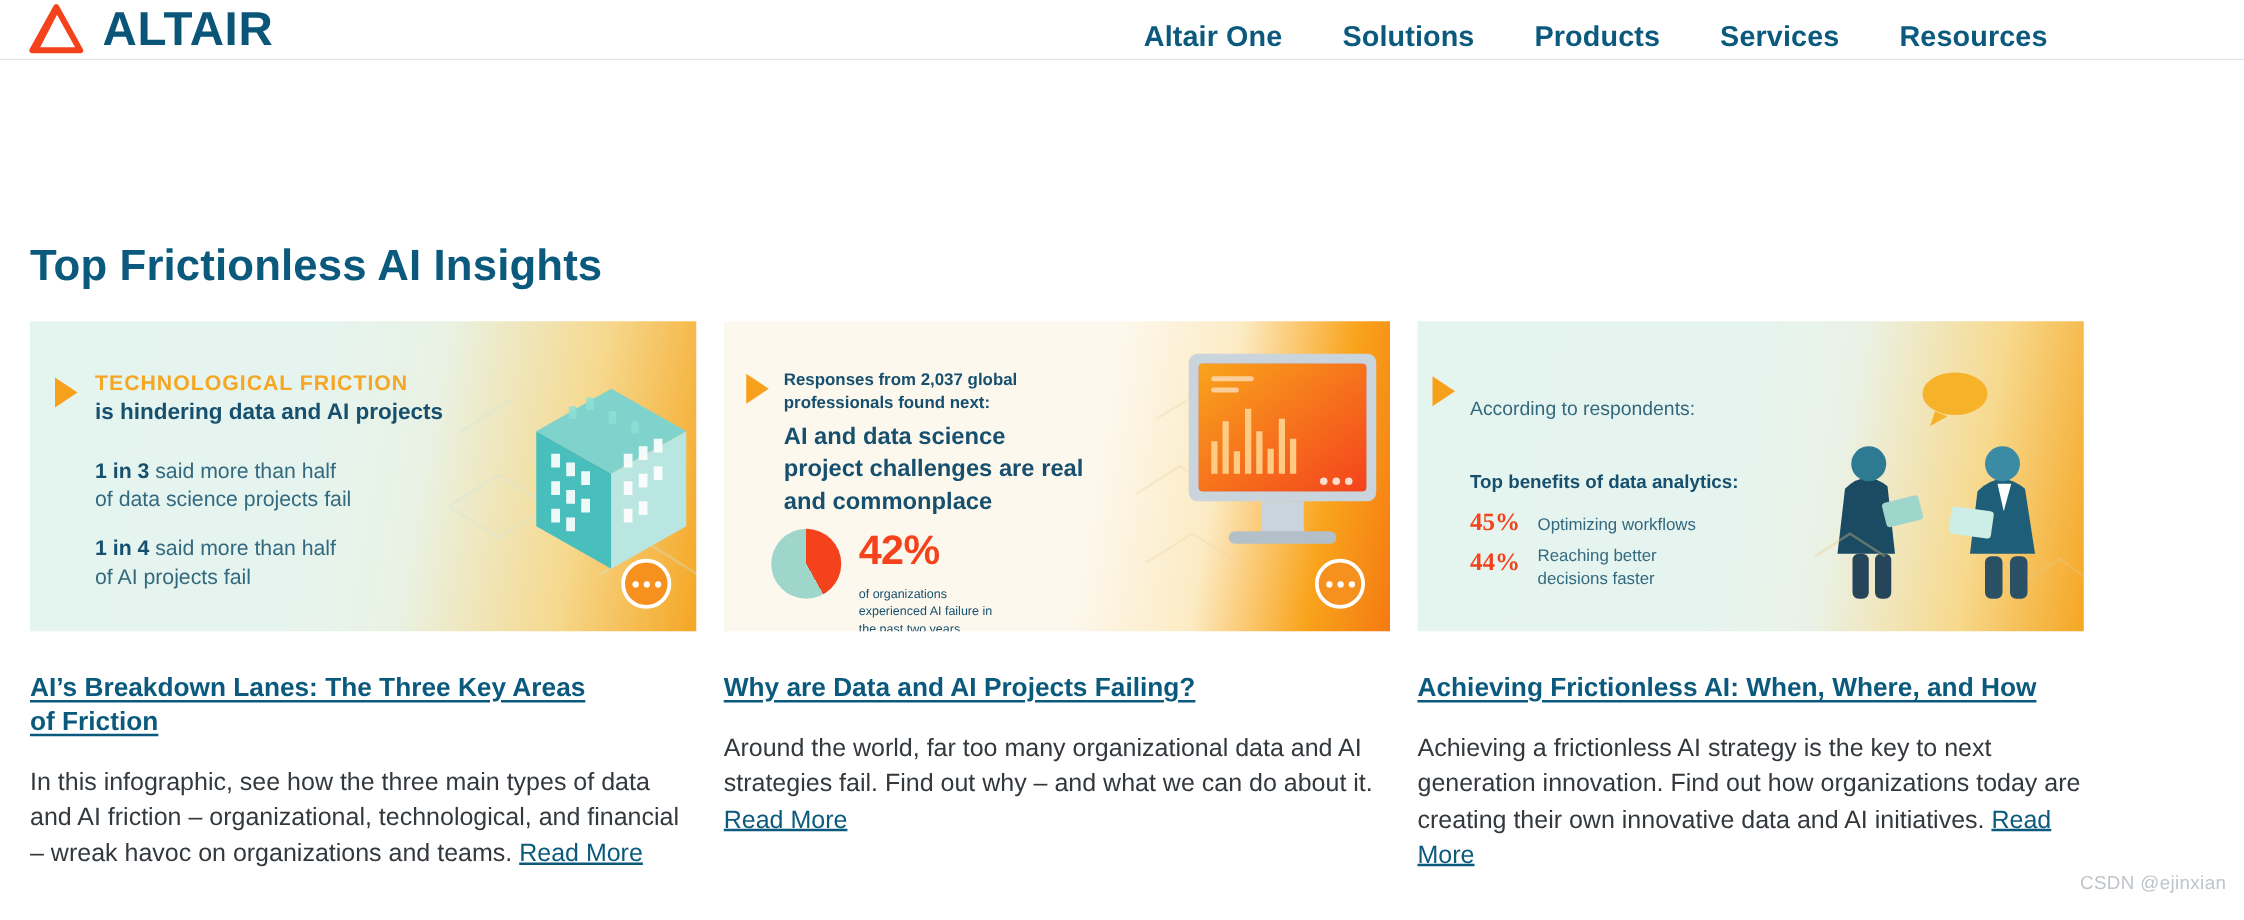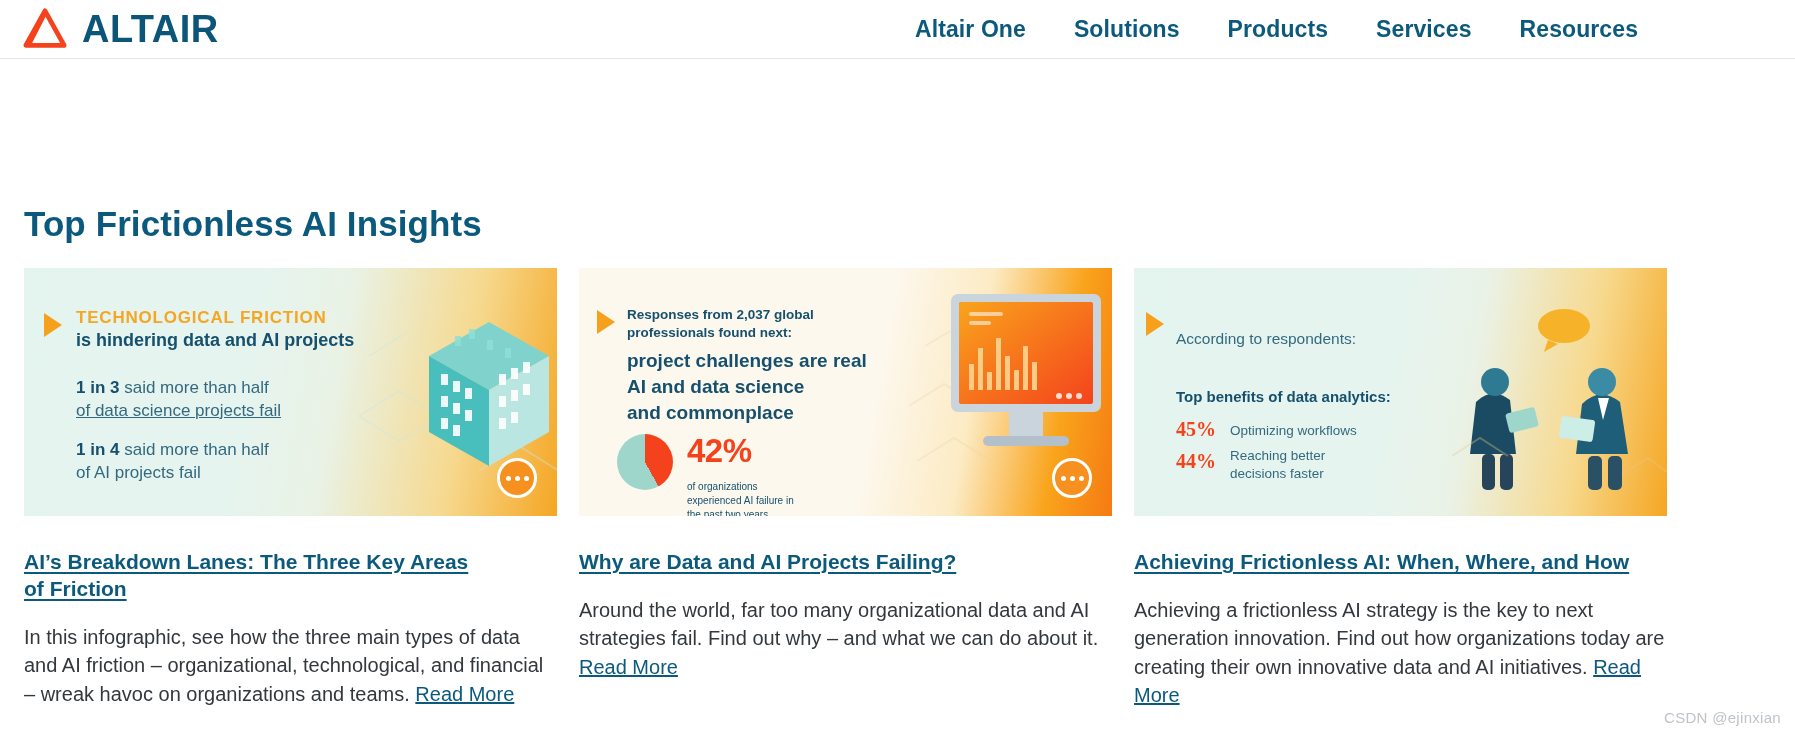--- a/index.html
+++ b/index.html
@@ -14,7 +14,7 @@
   .site-header {
     position: relative;
     width: 1795px;
-    height: 59px;
+    height: 48px;
     background: #ffffff;
     display: flex;
     align-items: center;

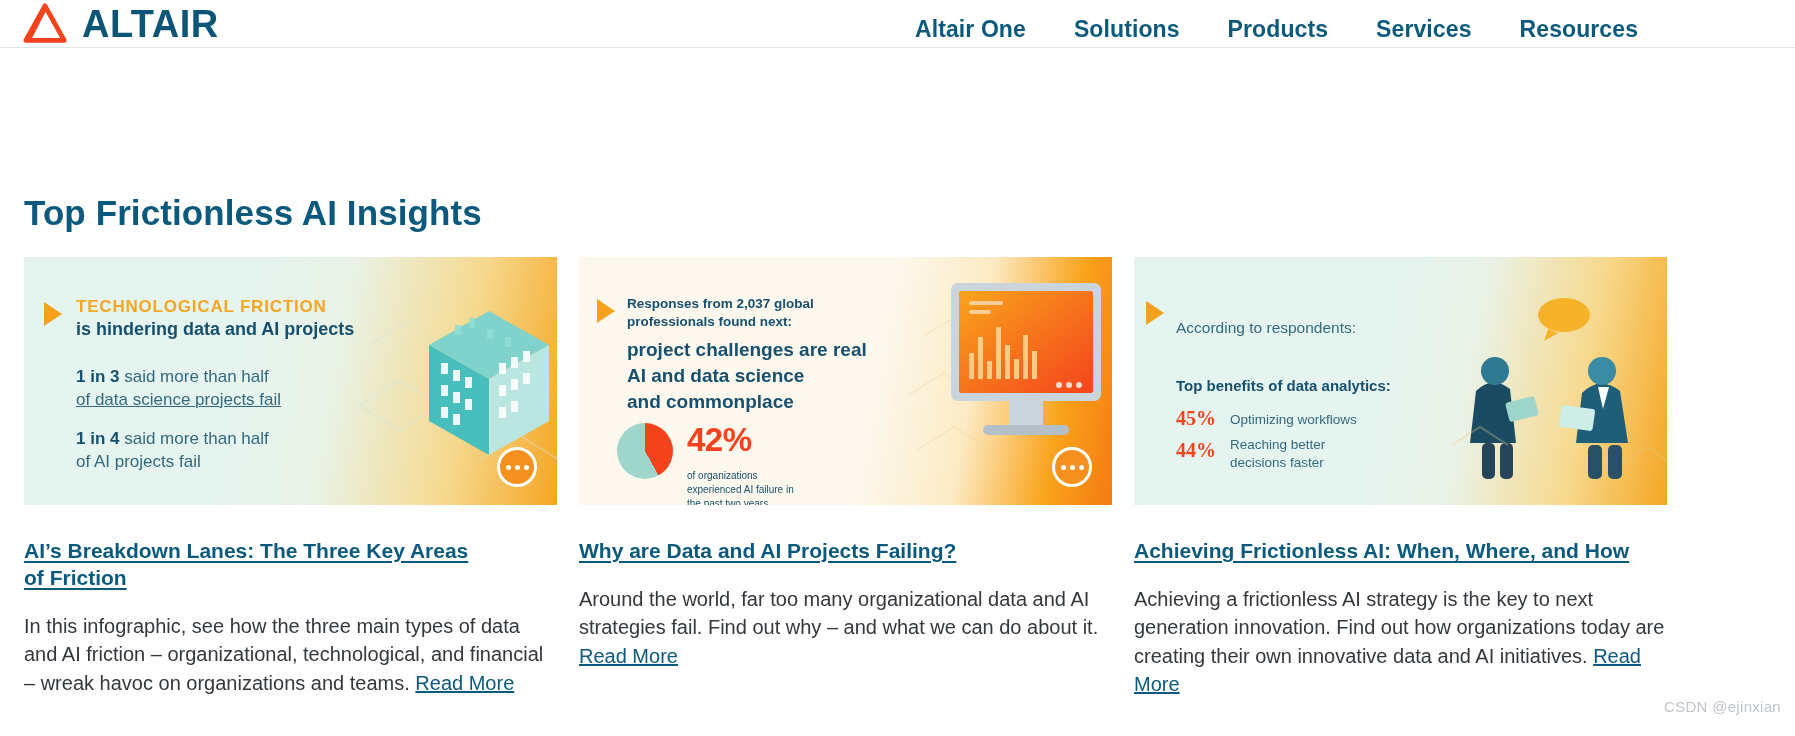--- a/index.html
+++ b/index.html
@@ -316,8 +316,8 @@
           </div>
 
           <div class="ig-text" style="left:48px; top:80px; font-size:19px; font-weight:700; color:#16506e; line-height:1.36;">
+            <div>AI and data science</div>
             <div>project challenges are real</div>
-            <div>AI and data science</div>
             <div>and commonplace</div>
           </div>
 

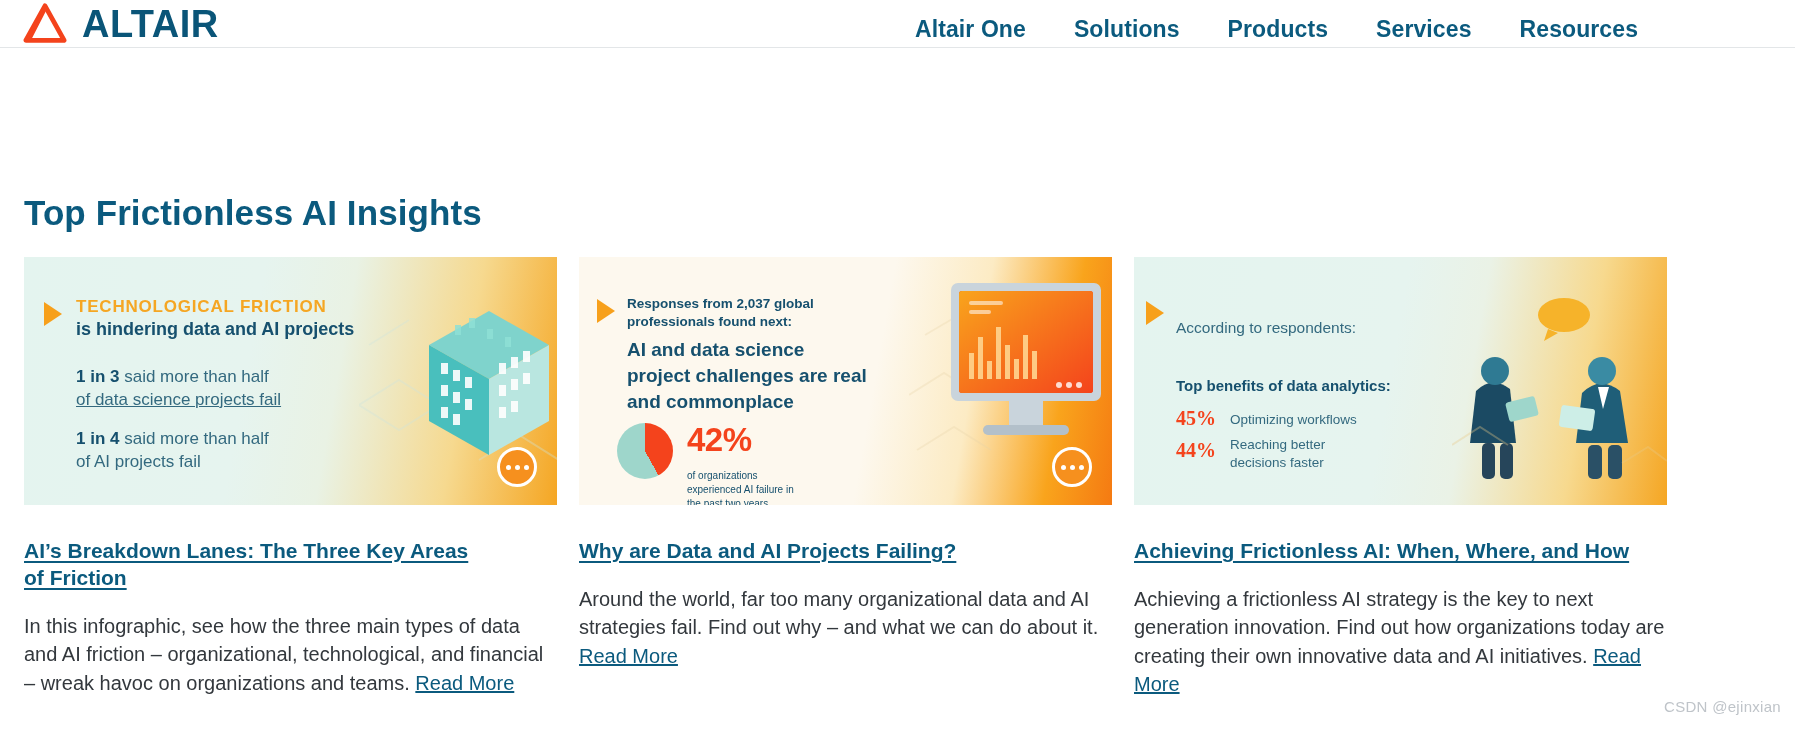--- a/index.html
+++ b/index.html
@@ -246,7 +246,7 @@
           <div class="ig-text" style="left:52px; top:110px; font-size:17px; color:#33697f;">
             <span class="ig-bold">1 in 3</span><span> said more than half</span>
           </div>
-          <div class="ig-text ig-sub" style="left:52px; top:133px; font-size:17px;text-decoration:underline;">of data science projects fail</div>
+          <div class="ig-text ig-sub" style="left:52px; top:133px; font-size:17px;">of data science projects fail</div>
 
           <div class="ig-text" style="left:52px; top:172px; font-size:17px; color:#33697f;">
             <span class="ig-bold">1 in 4</span><span> said more than half</span>

